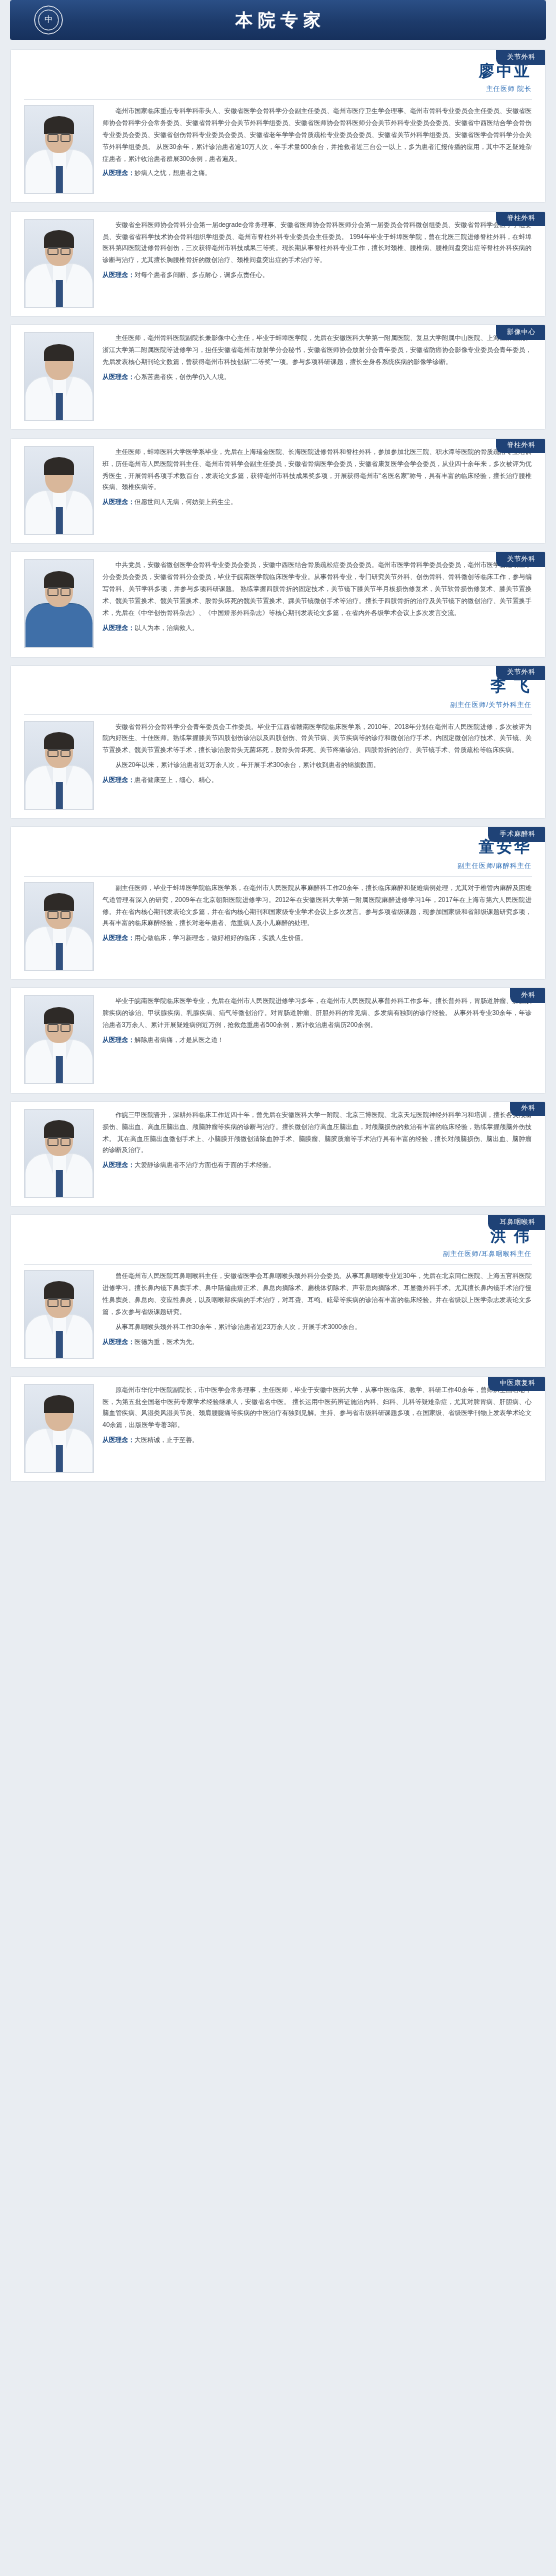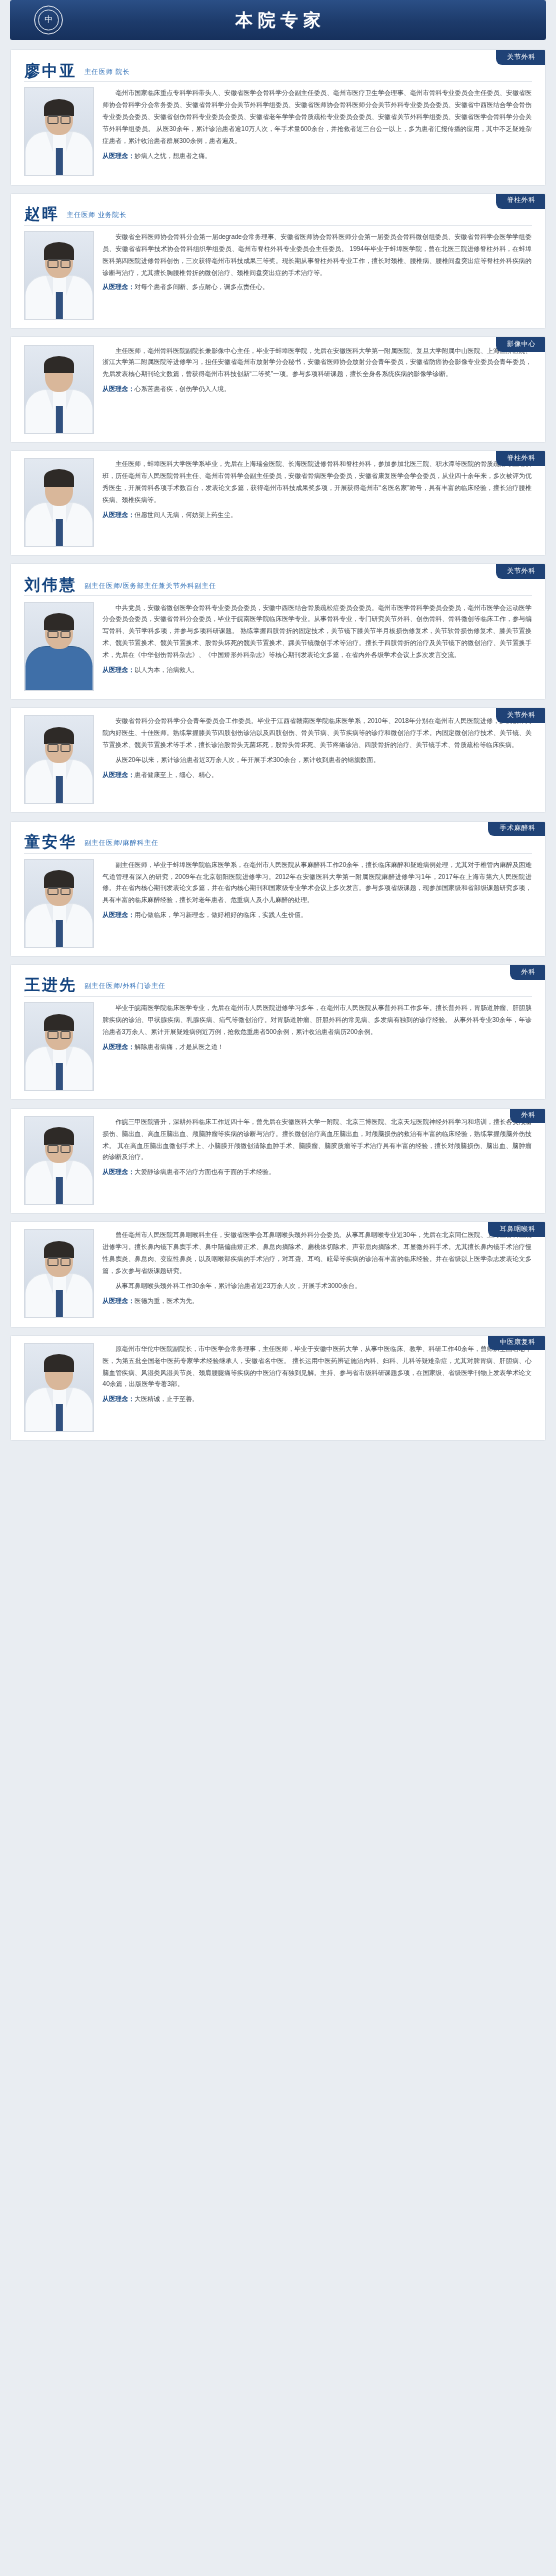--- a/index.html
+++ b/index.html
@@ -83,6 +83,7 @@
     padding-bottom:3.1px;
     border-bottom:0.5px solid #e3e7ec;
     margin-bottom:5.2px;
+    flex-direction:column;
   }
   .doc-name{
     font-size:15.5px;

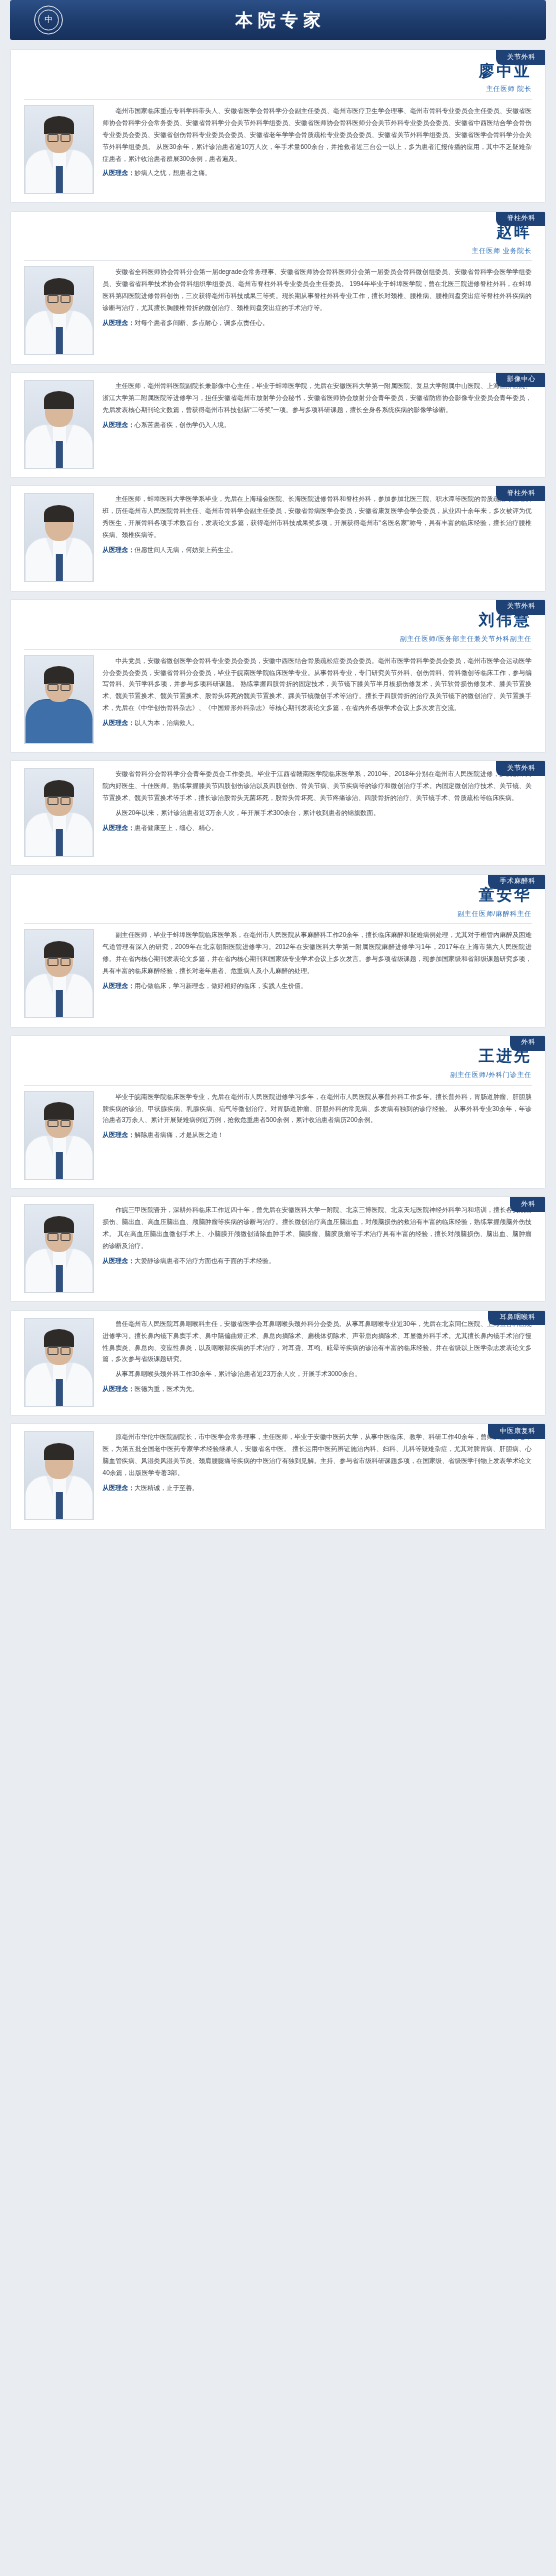--- a/index.html
+++ b/index.html
@@ -204,10 +204,6 @@
       </div>
       <div class="card">
         <div class="dept-tab">脊柱外科</div>
-        <div class="card-head">
-          <div class="doc-name">赵晖</div>
-          <div class="doc-title">主任医师 业务院长</div>
-        </div>
         <div class="card-body">
           <div class="photo">
             <div class="bg"></div>

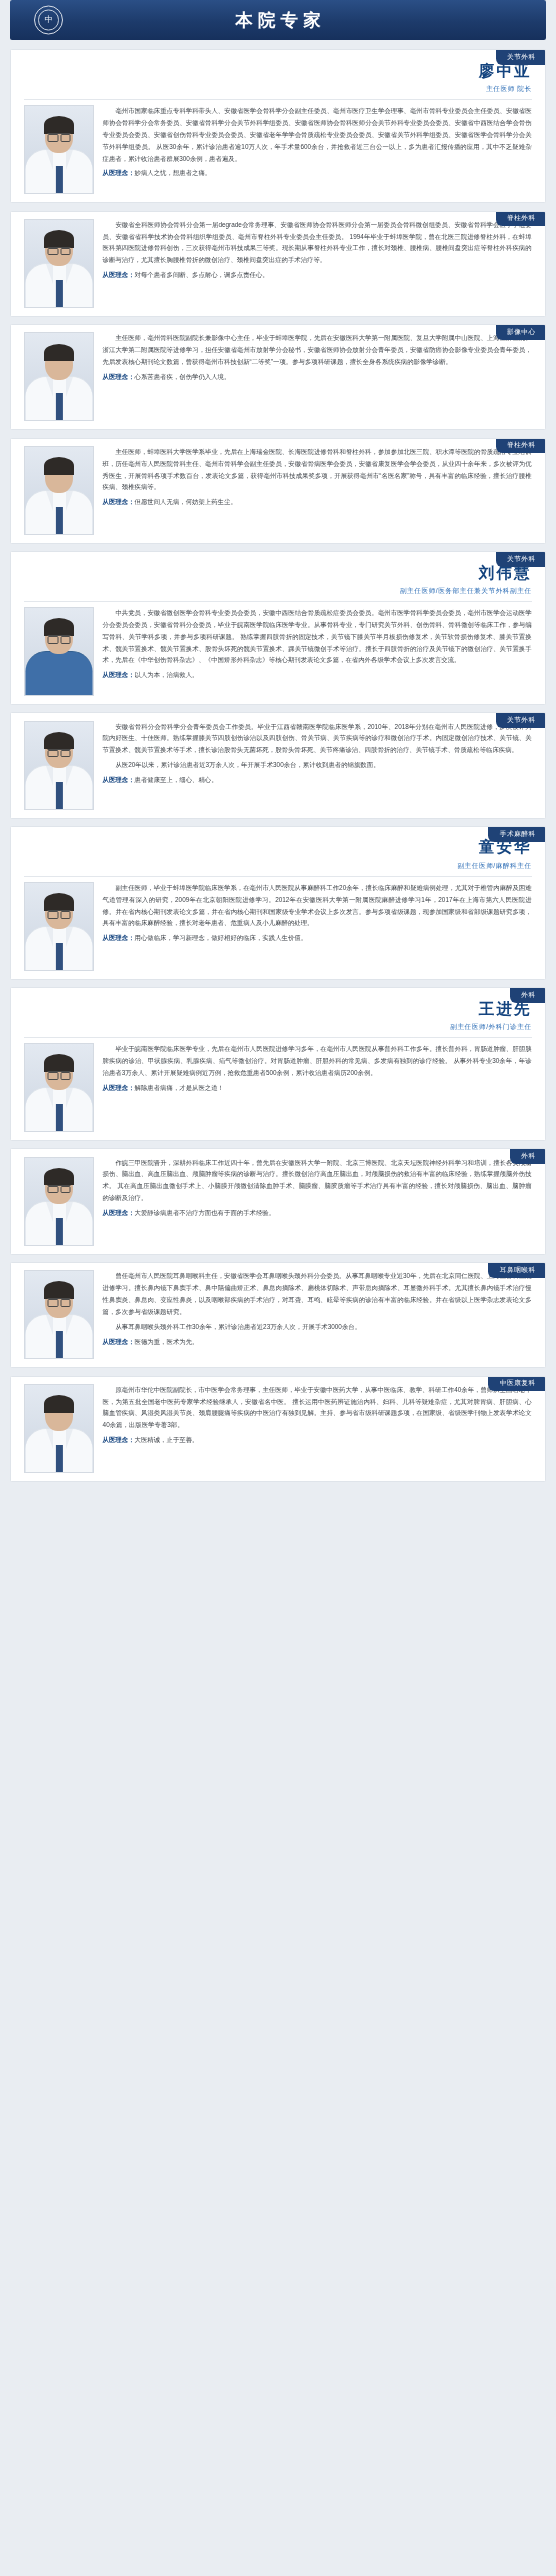--- a/index.html
+++ b/index.html
@@ -260,10 +260,6 @@
       </div>
       <div class="card">
         <div class="dept-tab">关节外科</div>
-        <div class="card-head">
-          <div class="doc-name">刘伟慧</div>
-          <div class="doc-title">副主任医师/医务部主任兼关节外科副主任</div>
-        </div>
         <div class="card-body">
           <div class="photo scrub">
             <div class="bg"></div>

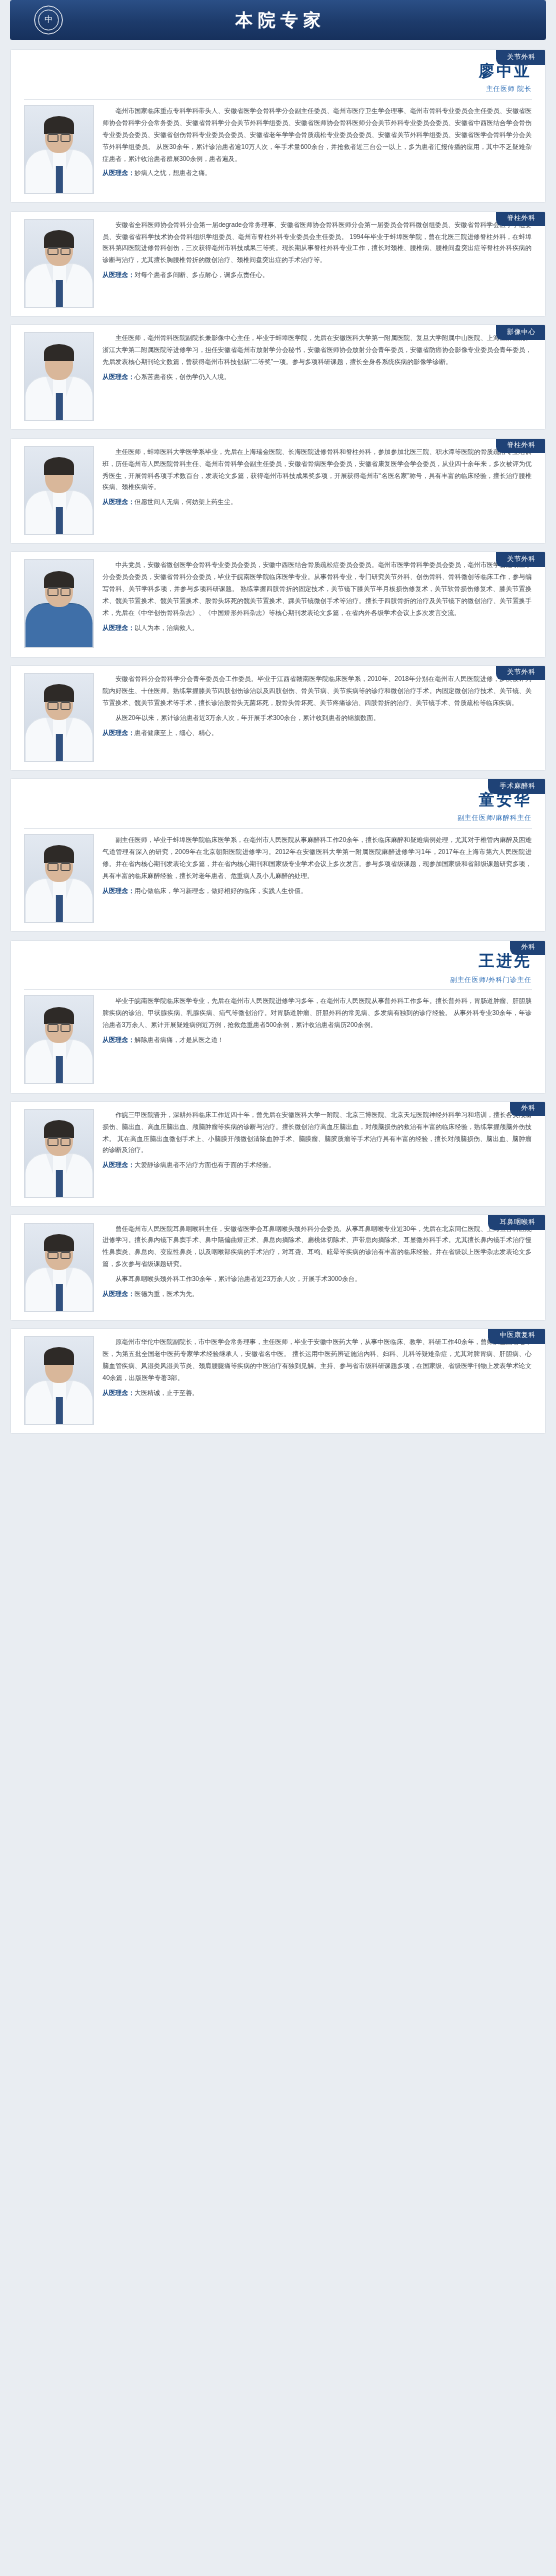--- a/index.html
+++ b/index.html
@@ -277,6 +277,10 @@
       </div>
       <div class="card">
         <div class="dept-tab">关节外科</div>
+        <div class="card-head">
+          <div class="doc-name">李 飞</div>
+          <div class="doc-title">副主任医师/关节外科主任</div>
+        </div>
         <div class="card-body">
           <div class="photo">
             <div class="bg"></div>

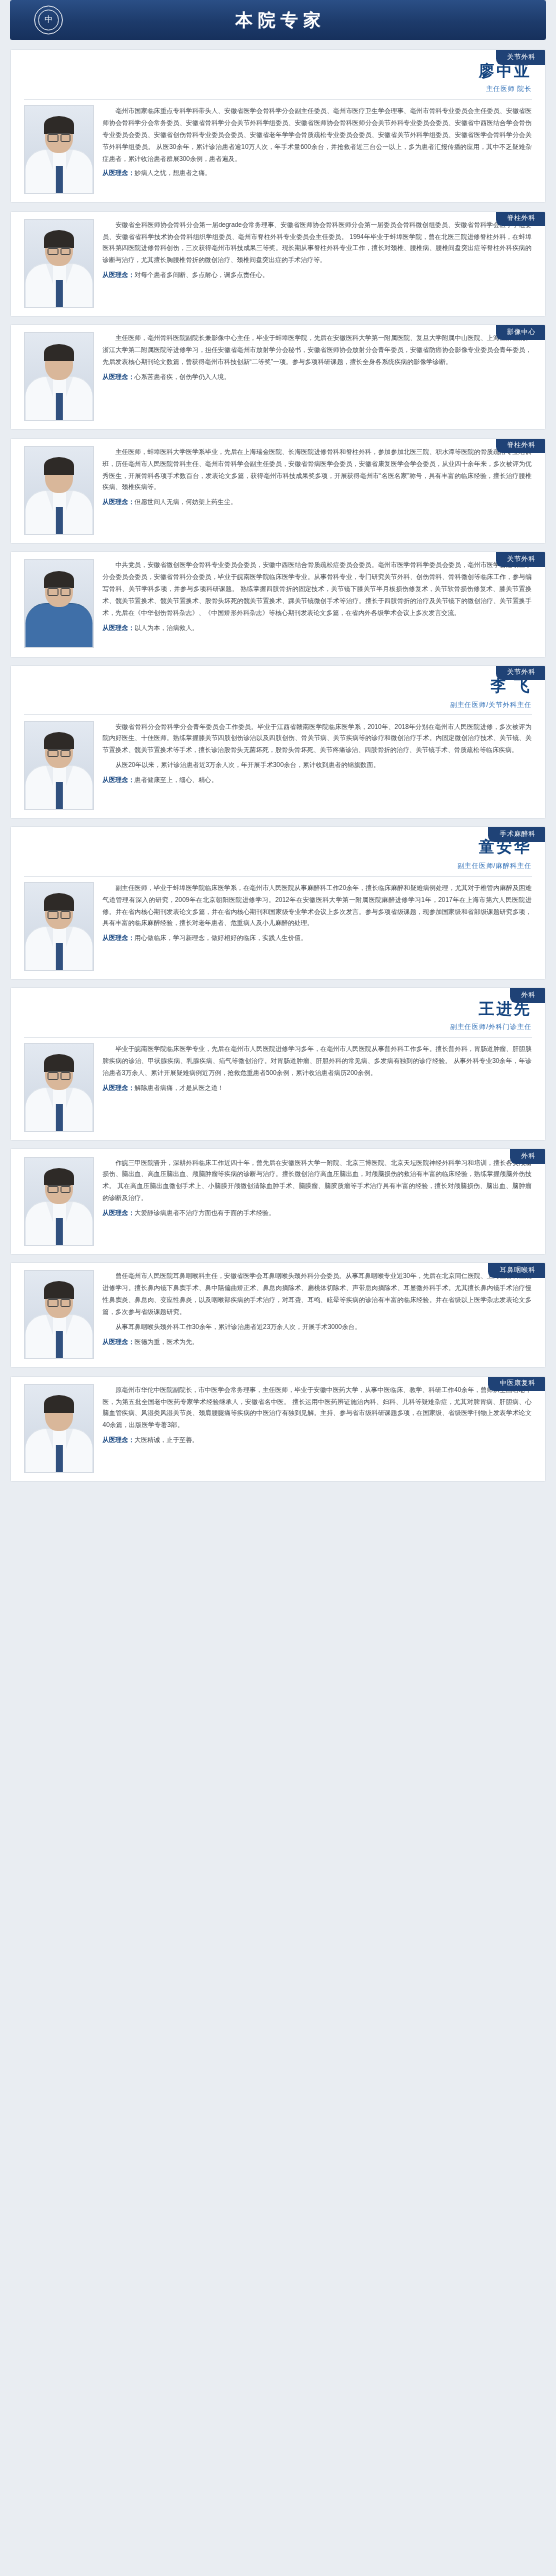--- a/index.html
+++ b/index.html
@@ -324,10 +324,6 @@
       </div>
       <div class="card">
         <div class="dept-tab">外科</div>
-        <div class="card-head">
-          <div class="doc-name">王进先</div>
-          <div class="doc-title">副主任医师/外科门诊主任</div>
-        </div>
         <div class="card-body">
           <div class="photo">
             <div class="bg"></div>

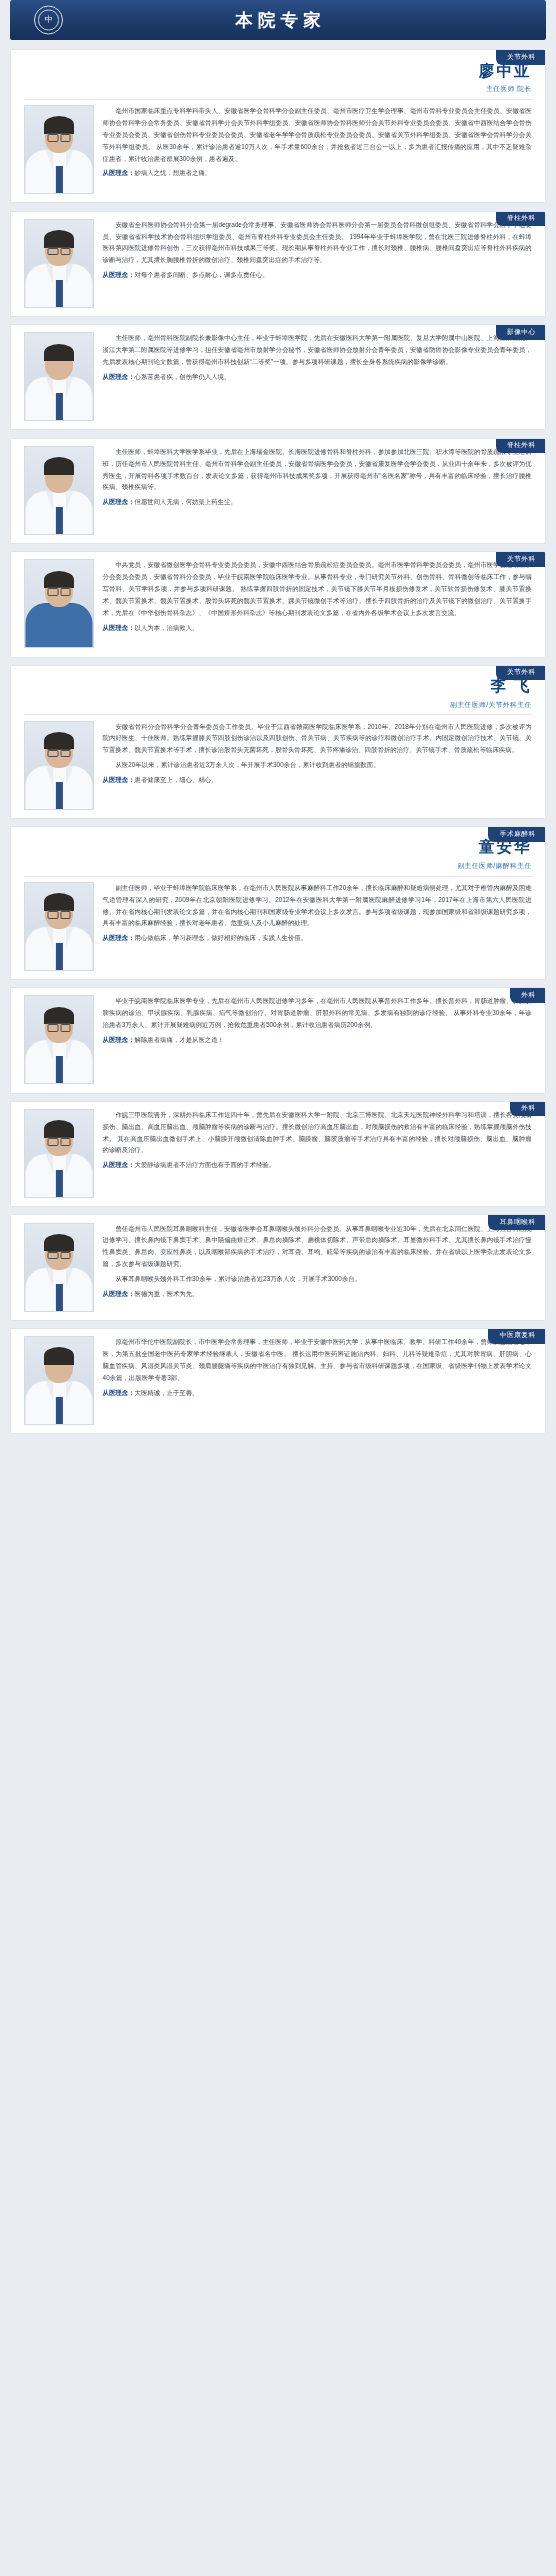--- a/index.html
+++ b/index.html
@@ -364,6 +364,10 @@
       </div>
       <div class="card">
         <div class="dept-tab">耳鼻咽喉科</div>
+        <div class="card-head">
+          <div class="doc-name">洪 伟</div>
+          <div class="doc-title">副主任医师/耳鼻咽喉科主任</div>
+        </div>
         <div class="card-body">
           <div class="photo">
             <div class="bg"></div>

